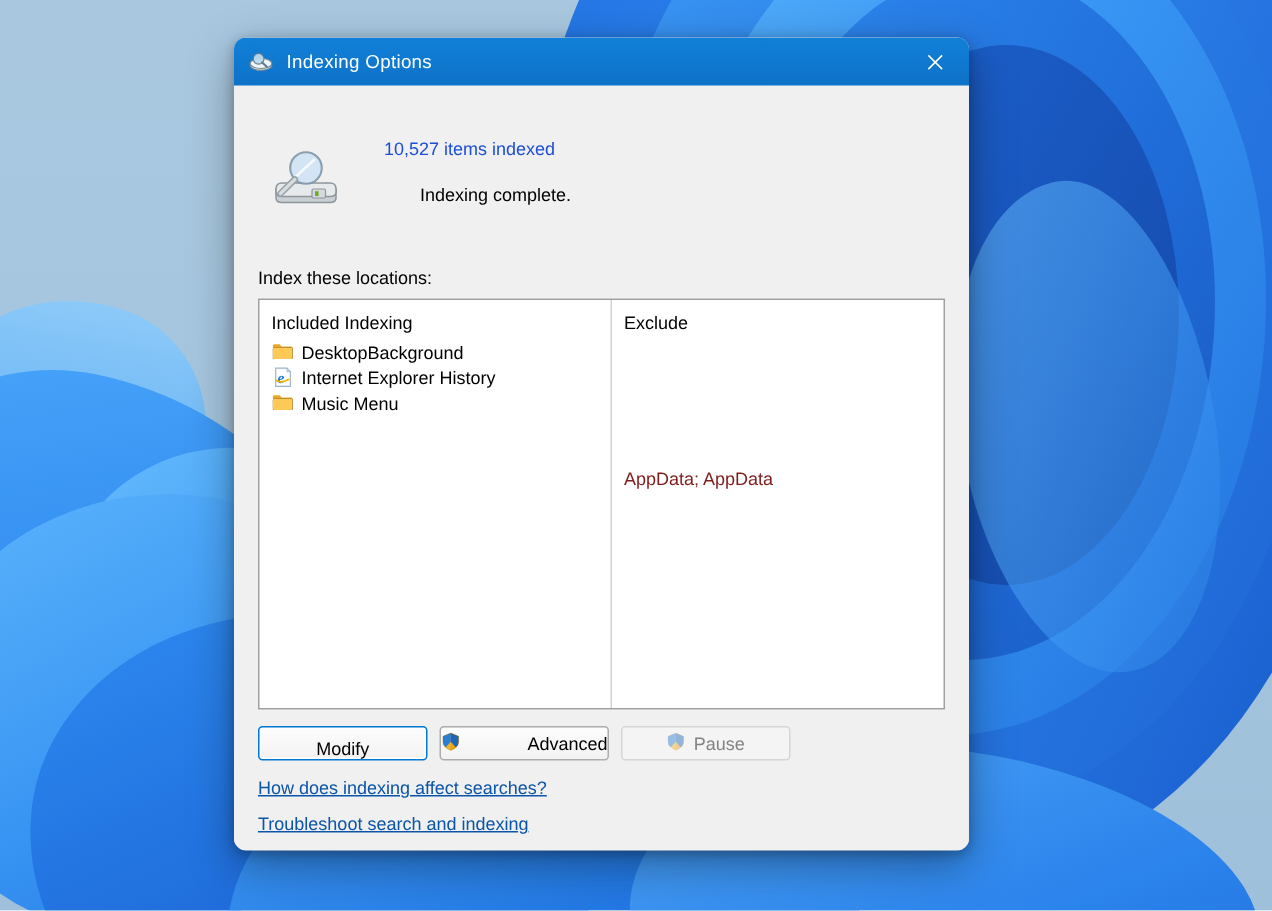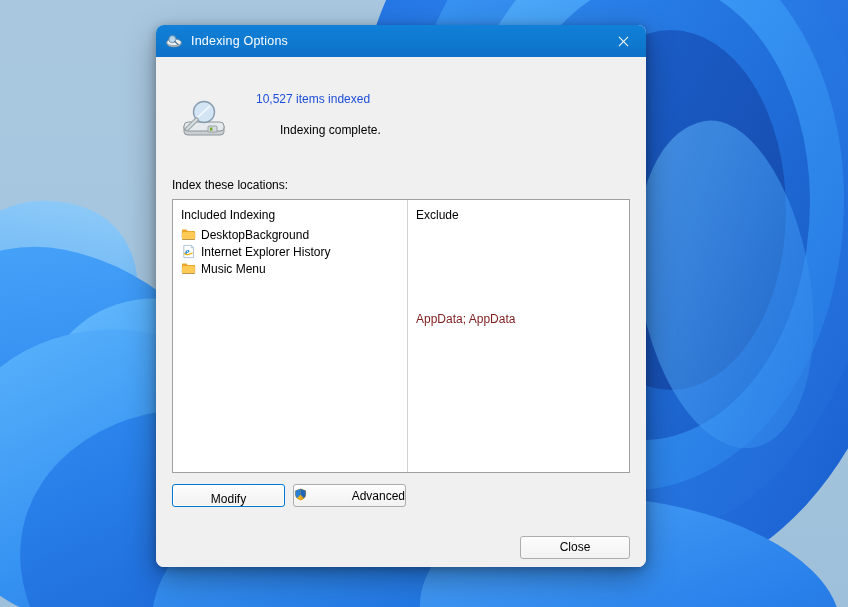--- a/index.html
+++ b/index.html
@@ -363,6 +363,17 @@
           </span>
           <span>Advanced</span>
         </div>
+        <div class="btn btn-pause disabled">
+          <span>
+            <svg viewBox="0 0 14 14" width="13" height="13" opacity=".45">
+              <path d="M7 .8 L12.6 3 V7.2 Q12.6 11 7 13.2 Q1.4 11 1.4 7.2 V3 Z" fill="#f0b323"></path>
+              <path d="M7 .8 L12.6 3 V7.2 Q12.6 11 7 13.2 Z" fill="#e8a317"></path>
+              <path d="M7 .8 L1.4 3 V7.2 Q1.4 9.3 3.4 11 L7 7 Z" fill="#2a7fd4"></path>
+              <path d="M7 7 L10.6 11 Q12.6 9.3 12.6 7.2 V3 L7 .8 Z" fill="#1f66b8"></path>
+            </svg>
+          </span>
+          <span>Pause</span>
+        </div>
       </div>
 
     </div>

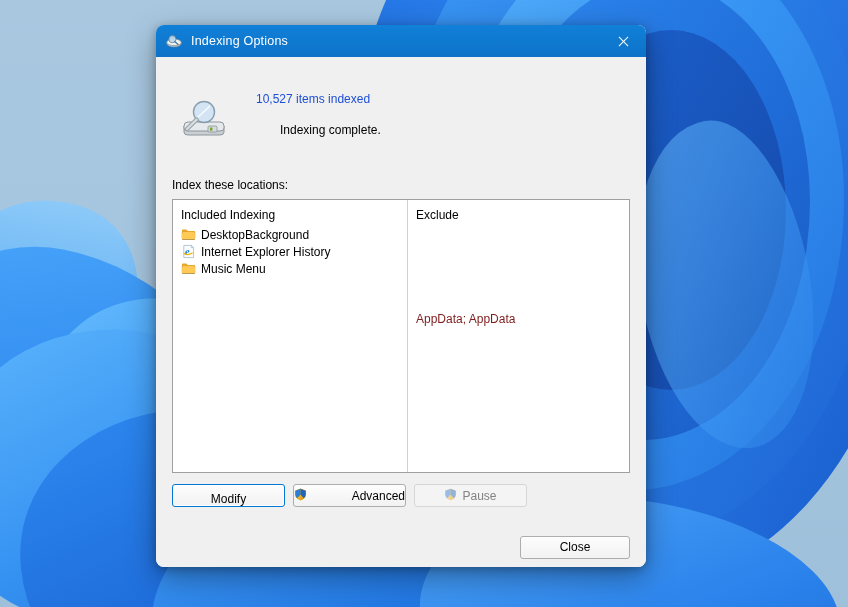--- a/index.html
+++ b/index.html
@@ -376,6 +376,10 @@
         </div>
       </div>
 
+      <div class="links">
+        <div><a class="link">How does indexing affect searches?</a></div>
+        <div><a class="link link2">Troubleshoot search and indexing</a></div>
+      </div>
     </div>
 
     <div class="footer">

